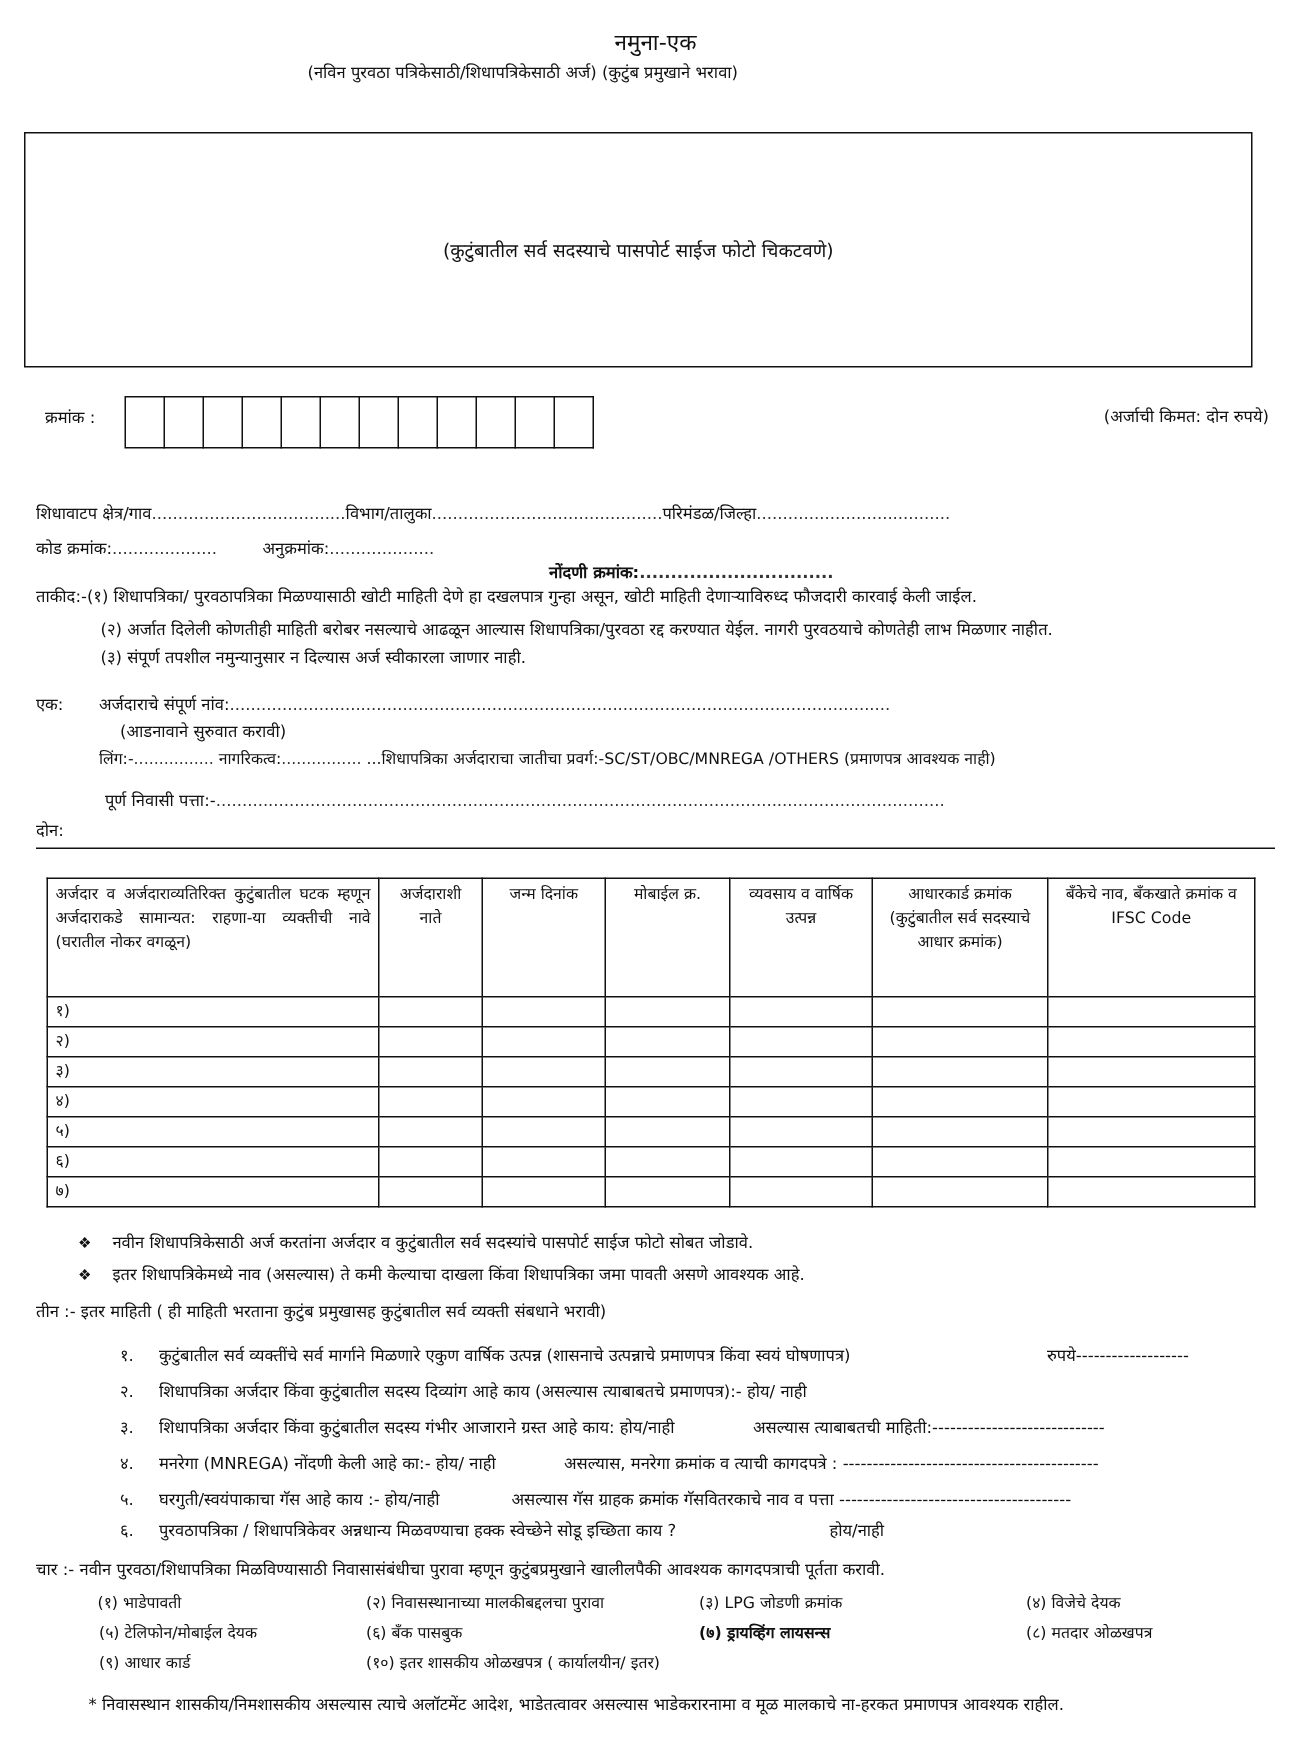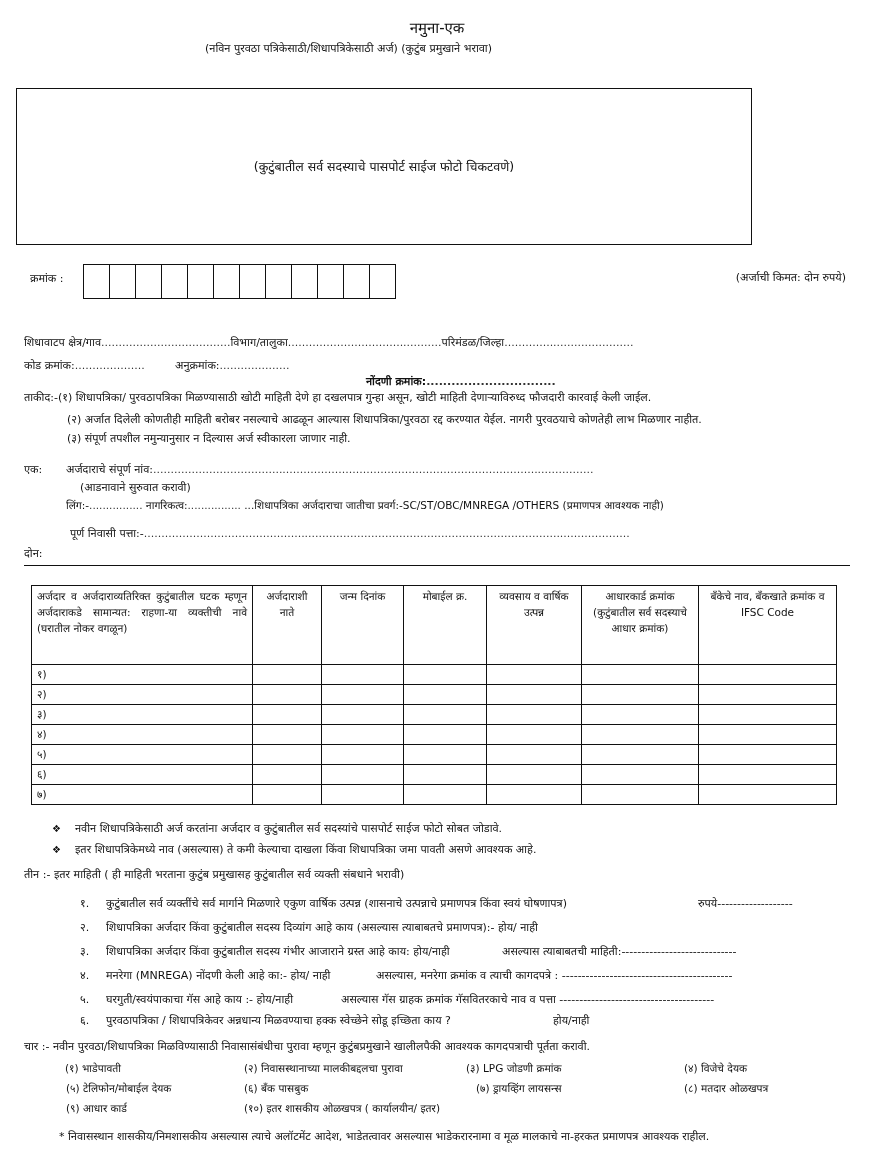--- a/index.html
+++ b/index.html
@@ -11,7 +11,7 @@
   .title { left: 0; width: 874px; top: 17px; text-align: center; font-size: 15px; }
   .subtitle { left: 0; width: 697px; top: 40px; text-align: center; font-size: 11px; }
   .photo-box {
-    position: absolute; left: 16px; top: 88px; width: 736px; height: 157px;
+    position: absolute; left: 16px; top: 88px; width: 819px; height: 157px;
     border: 1px solid #111; box-sizing: border-box;
     display: flex; align-items: center; justify-content: center;
   }

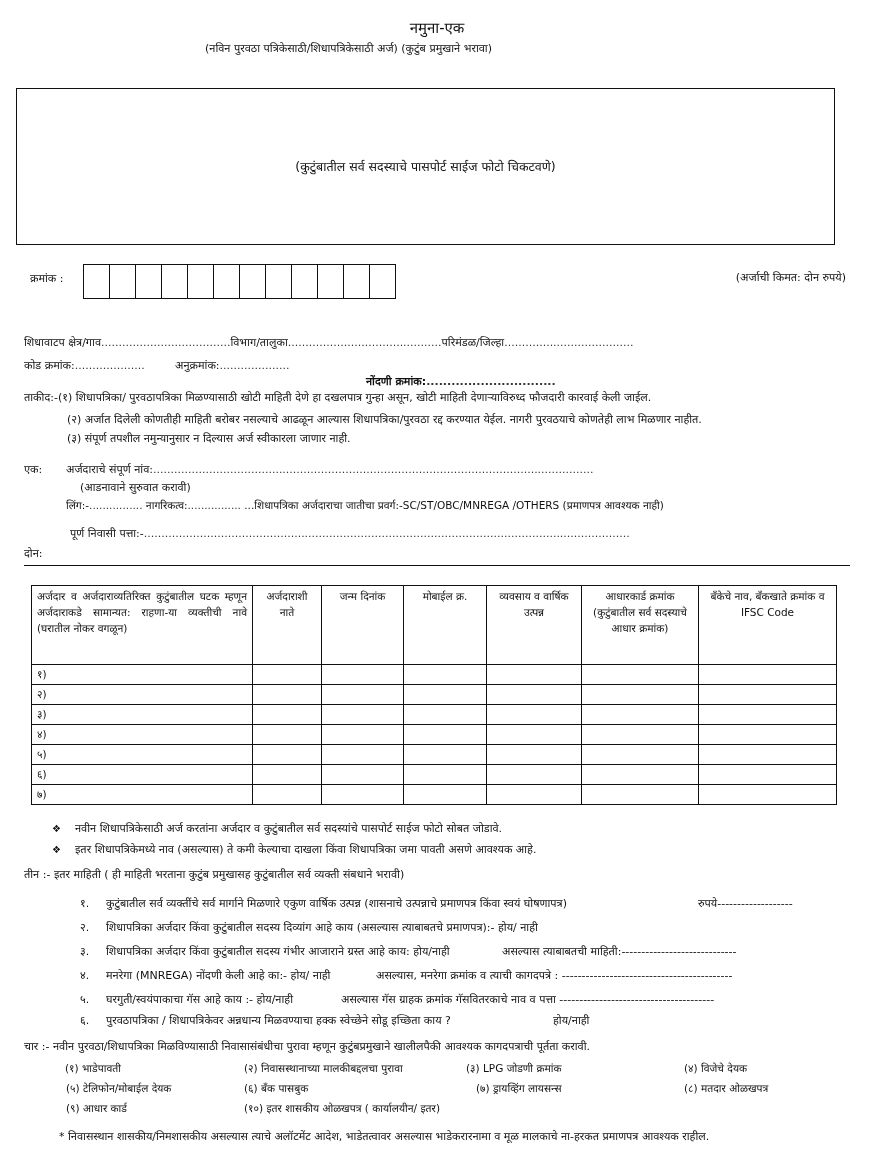--- a/index.html
+++ b/index.html
@@ -215,7 +215,7 @@
 <div class="abs doc-item" style="left:684px; top:1061px;">(४) विजेचे देयक</div>
 <div class="abs doc-item" style="left:66px; top:1081px;">(५) टेलिफोन/मोबाईल देयक</div>
 <div class="abs doc-item" style="left:244px; top:1081px;">(६) बँक पासबुक</div>
-<div class="abs doc-item" style="left:476px; top:1081px;">(७) ड्रायव्हिंग लायसन्स</div>
+<div class="abs doc-item" style="left:466px; top:1081px;font-weight:bold;">(७) ड्रायव्हिंग लायसन्स</div>
 <div class="abs doc-item" style="left:684px; top:1081px;">(८) मतदार ओळखपत्र</div>
 <div class="abs doc-item" style="left:66px; top:1101px;">(९) आधार कार्ड</div>
 <div class="abs doc-item" style="left:244px; top:1101px;">(१०) इतर शासकीय ओळखपत्र ( कार्यालयीन/ इतर)</div>

